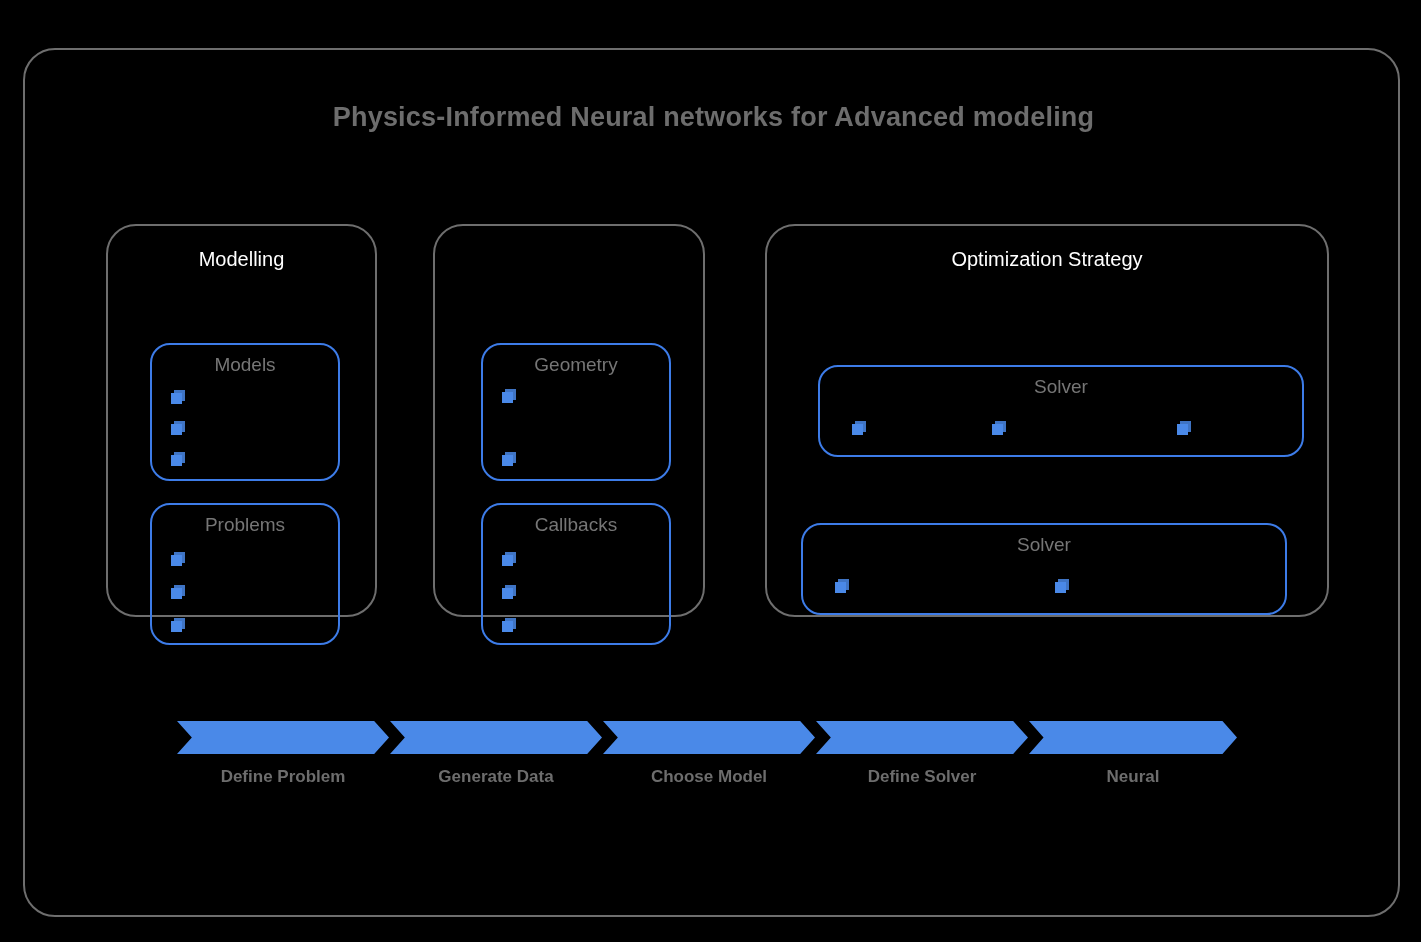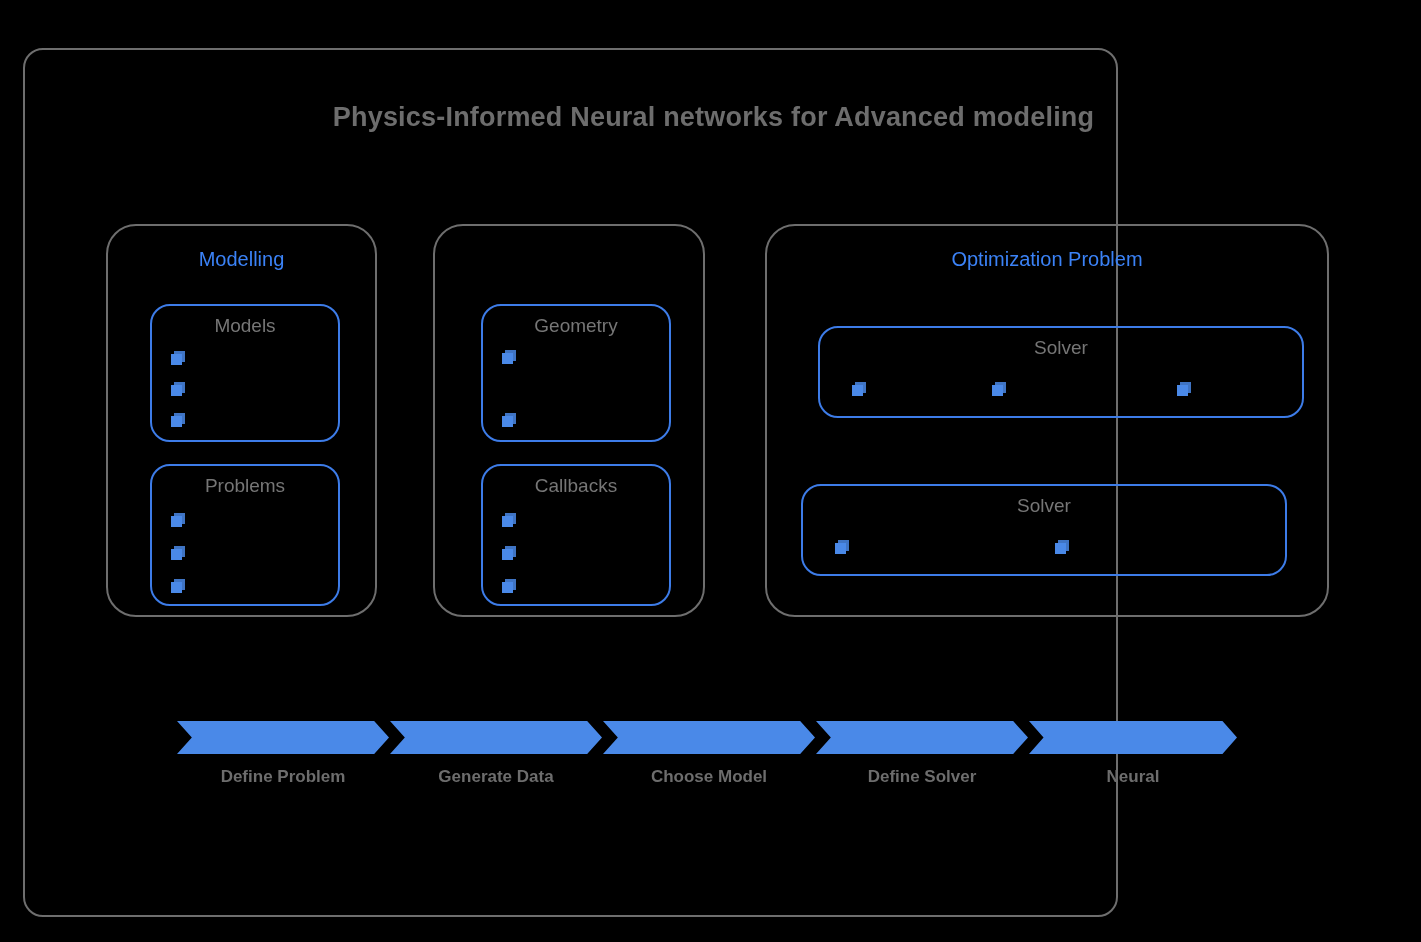--- a/index.html
+++ b/index.html
@@ -20,11 +20,11 @@
     position: absolute;
     left: 23px;
     top: 48px;
-    width: 1095px;
+    width: 1377px;
     height: 869px;
     box-sizing: border-box;
     border: 2px solid #6e6e6e;
-    border-radius: 20px;
+    border-radius: 32px;
     background: transparent;
   }
 

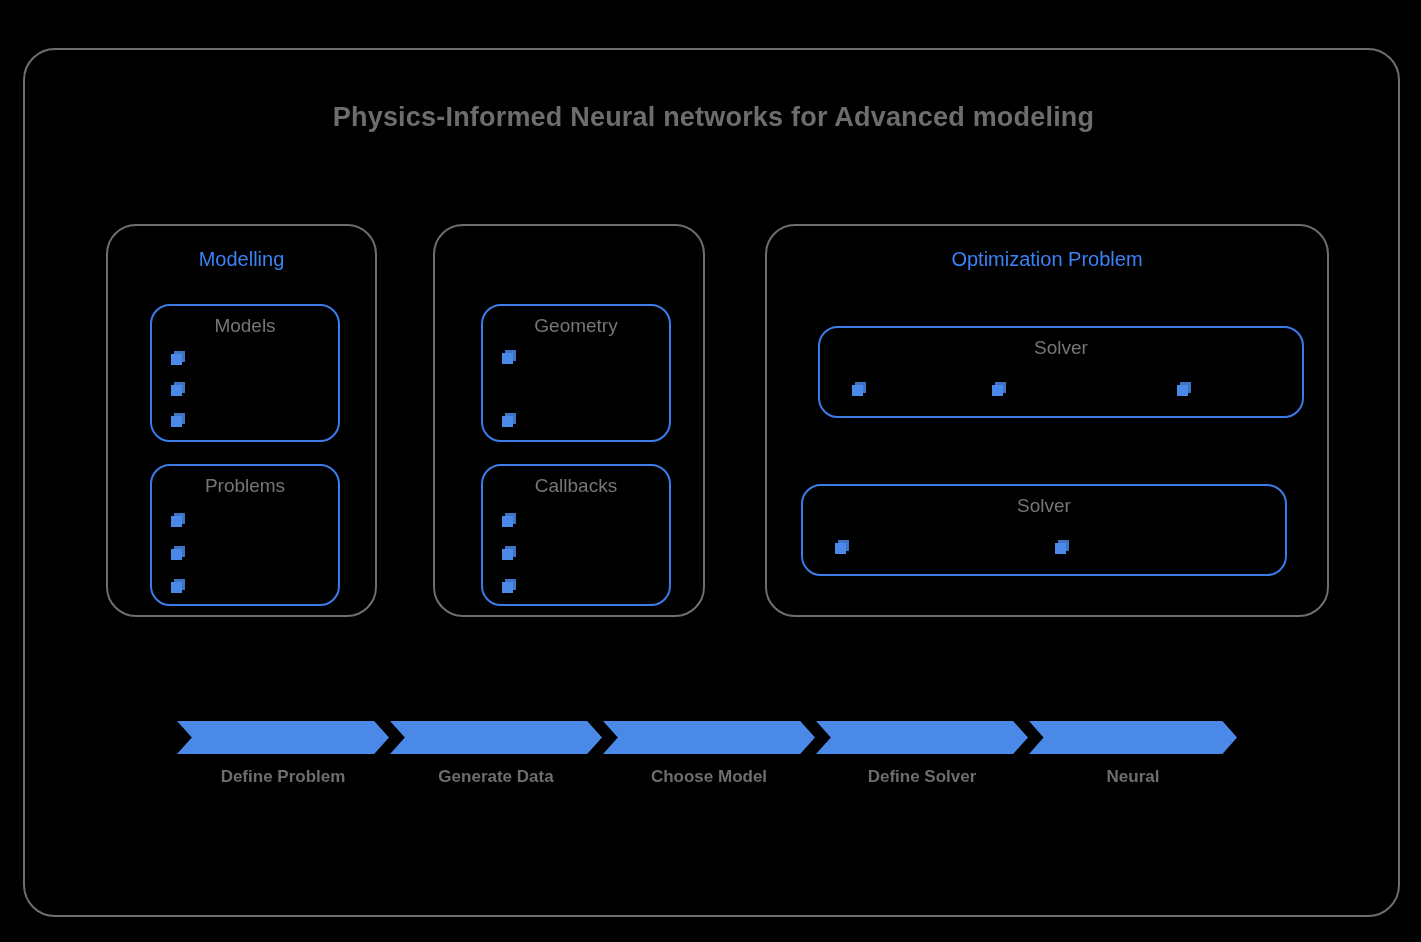--- a/index.html
+++ b/index.html
@@ -57,7 +57,7 @@
     top: 22px;
     text-align: center;
     font-size: 20px;
-    color: #3b82f6;
+    color: #ffffff;
     white-space: nowrap;
   }
 

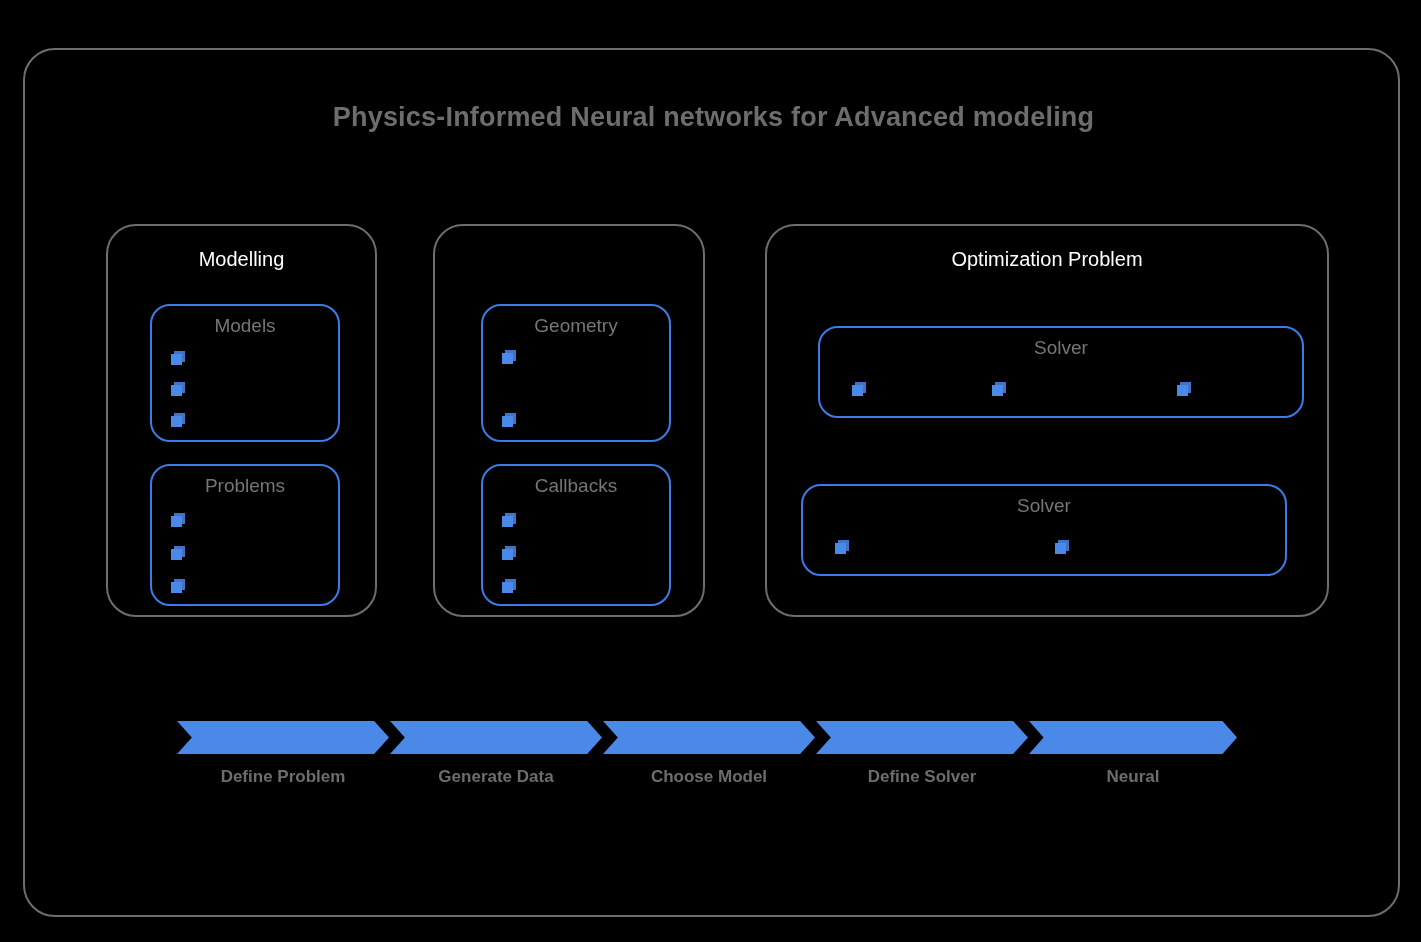--- a/index.html
+++ b/index.html
@@ -193,7 +193,7 @@
   </div>
 
   <div class="group-box" style="left:740px; top:174px; width:564px; height:393px;">
-    <div class="group-title">Optimization Problem</div>
+    <div class="group-title">Optimization Strategy</div>
 
     <div class="card" style="left:51px; top:100px; width:486px; height:92px;">
       <div class="card-title">Solver</div>

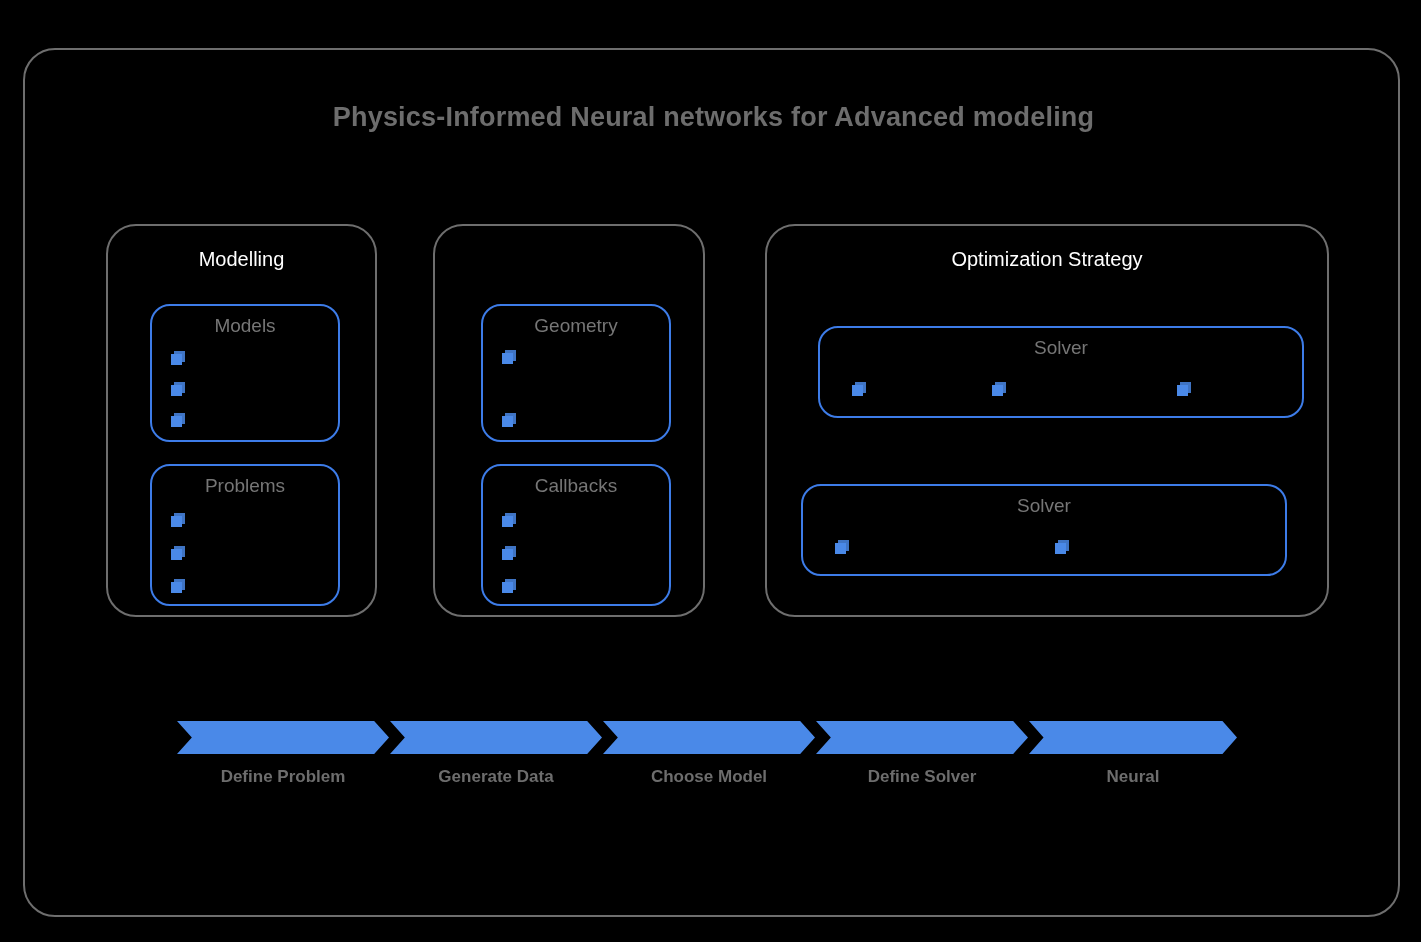--- a/index.html
+++ b/index.html
@@ -68,6 +68,7 @@
     border: 2.5px solid #3d7ce8;
     border-radius: 20px;
     background: transparent;
+    margin-top: 39px;
   }
   .card-title {
     position: absolute;

